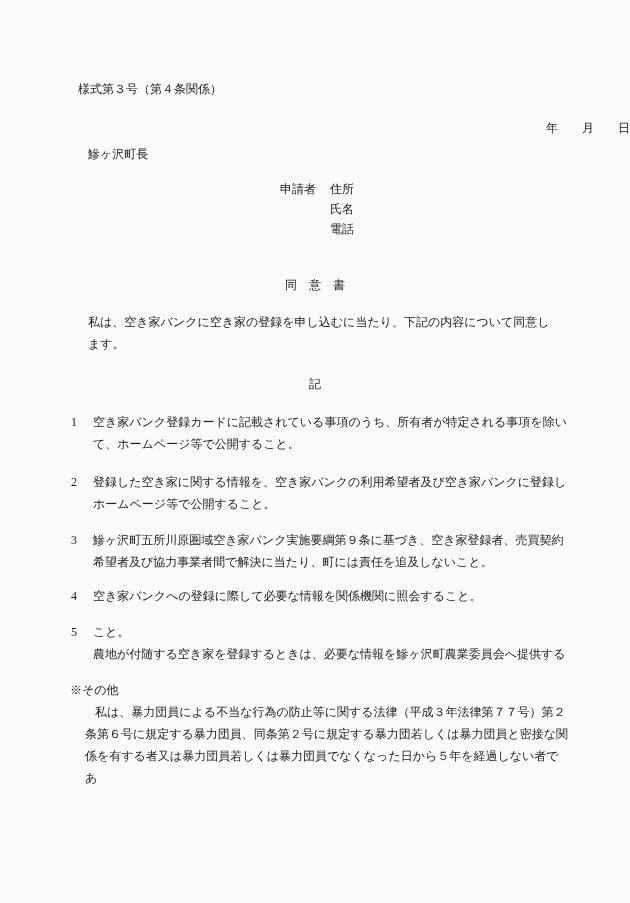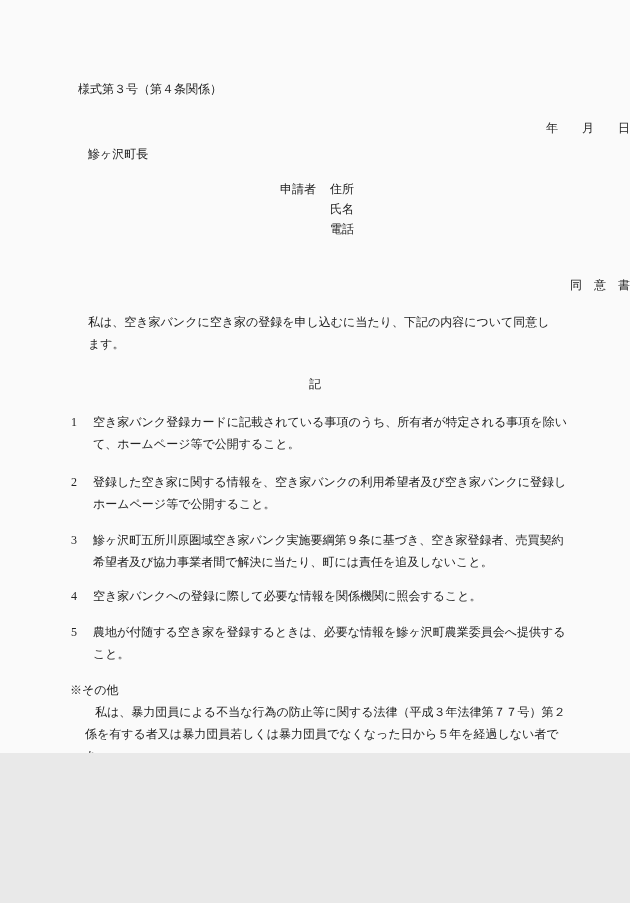--- a/index.html
+++ b/index.html
@@ -7,7 +7,7 @@
   .page {
     position: relative;
     width: 630px;
-    height: 753px;
+    height: 903px;
     margin: 0 auto;
     background: #fafafa;
     color: #222;

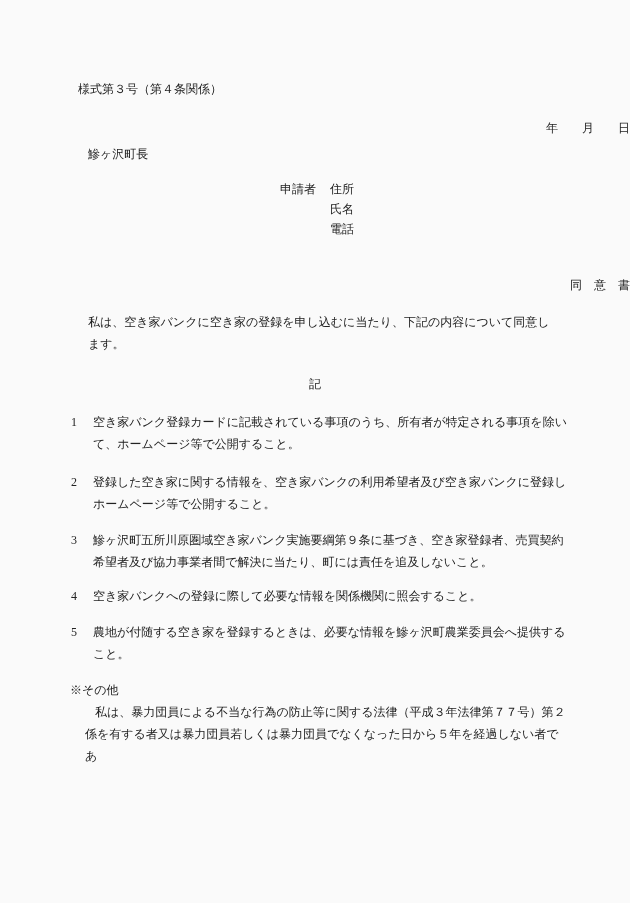--- a/index.html
+++ b/index.html
@@ -22,7 +22,7 @@
   .applicant   { margin: 14px 0 0 280px; line-height: 20px; display: flex; }
   .applicant-label { flex: 0 0 auto; }
   .applicant-fields { margin-left: 14px; }
-  .doc-title   { margin-top: 35px; text-align: right; }
+  .doc-title   { margin-top: 35px; text-align: center; }
   .intro       { margin: 15px 78px 0 88px; }
   .ki          { margin-top: 18px; text-align: center; }
   .item        { position: relative; margin-left: 93px; margin-right: 60px; }

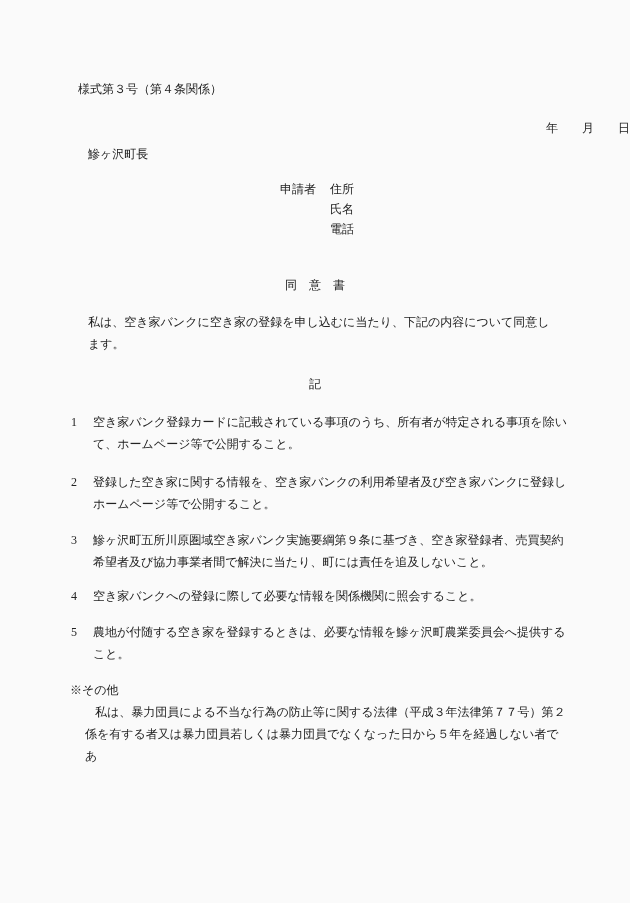--- a/index.html
+++ b/index.html
@@ -86,8 +86,8 @@
 
   <div class="item mt14">
     <span class="item-num">5</span>
+    <div class="line">こと。</div>
     <div class="line">農地が付随する空き家を登録するときは、必要な情報を鰺ヶ沢町農業委員会へ提供する</div>
-    <div class="line">こと。</div>
   </div>
 
   <div class="note-heading">※その他</div>

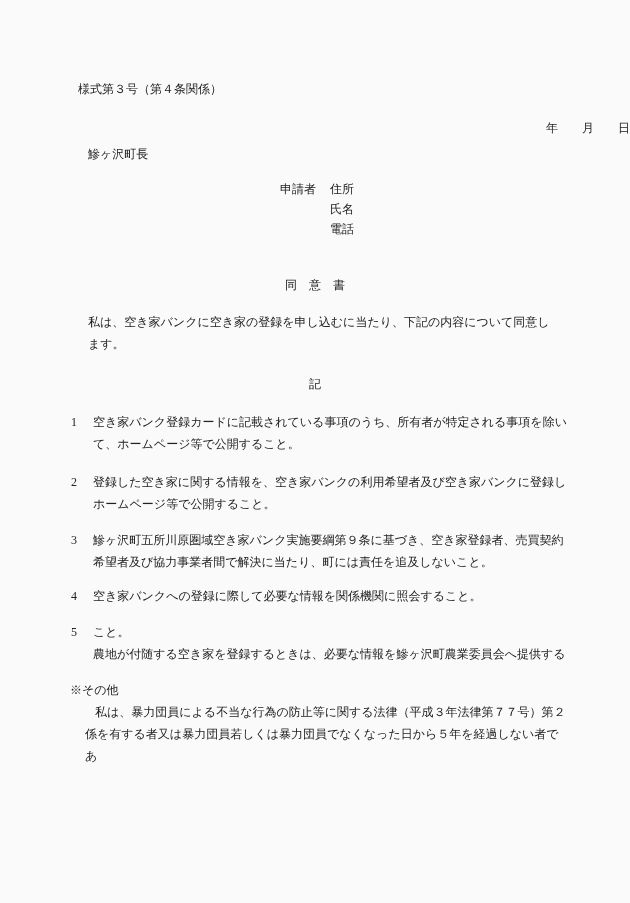--- a/index.html
+++ b/index.html
@@ -94,6 +94,7 @@
 
   <div class="note-para">
     <div class="line">私は、暴力団員による不当な行為の防止等に関する法律（平成３年法律第７７号）第２</div>
+    <div class="line">条第６号に規定する暴力団員、同条第２号に規定する暴力団若しくは暴力団員と密接な関</div>
     <div class="line">係を有する者又は暴力団員若しくは暴力団員でなくなった日から５年を経過しない者であ</div>
   </div>
 

